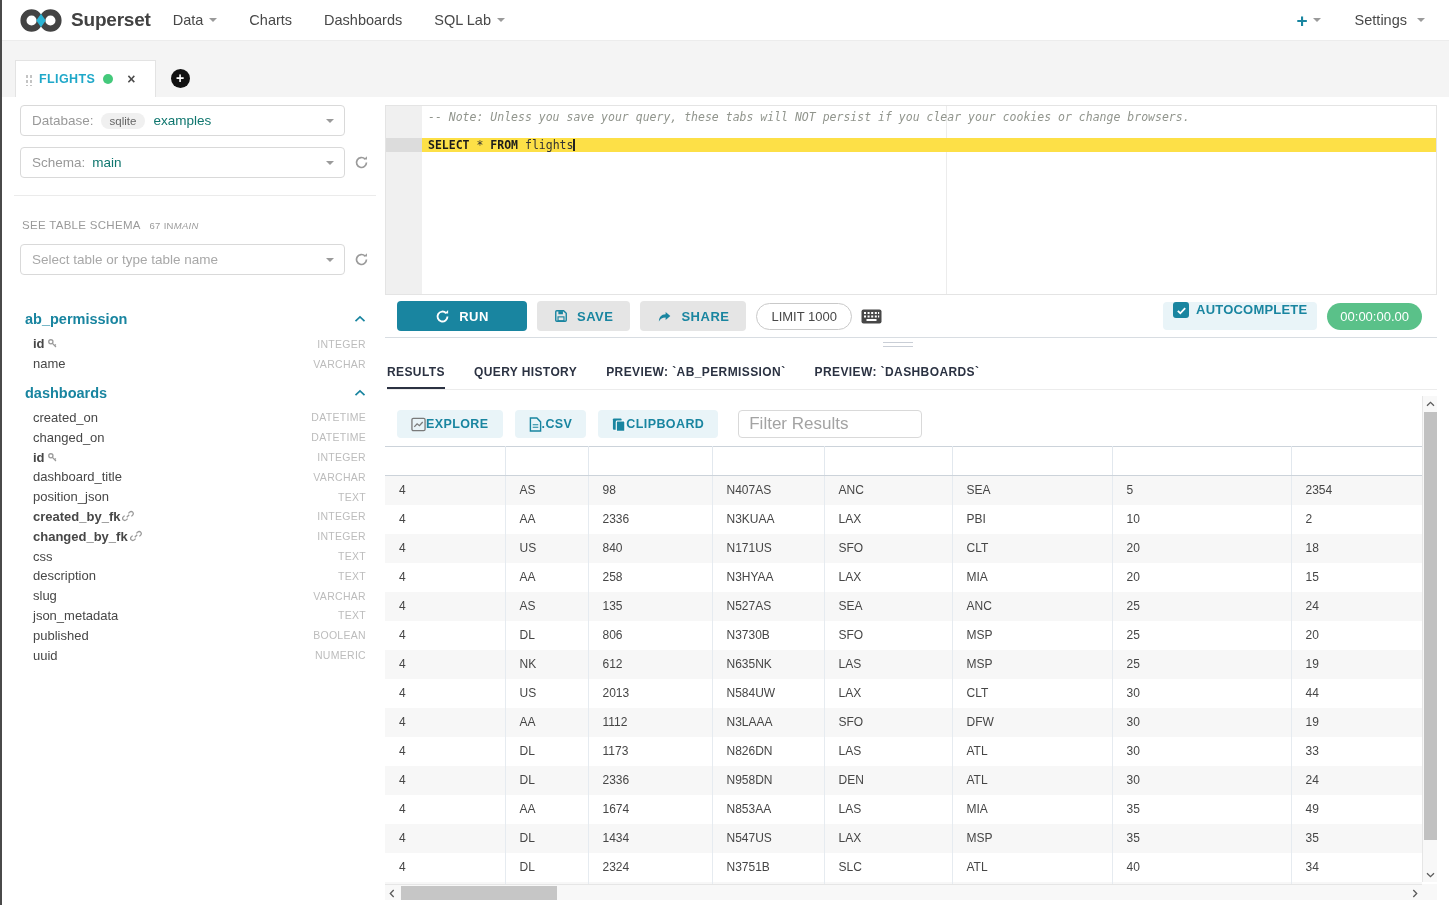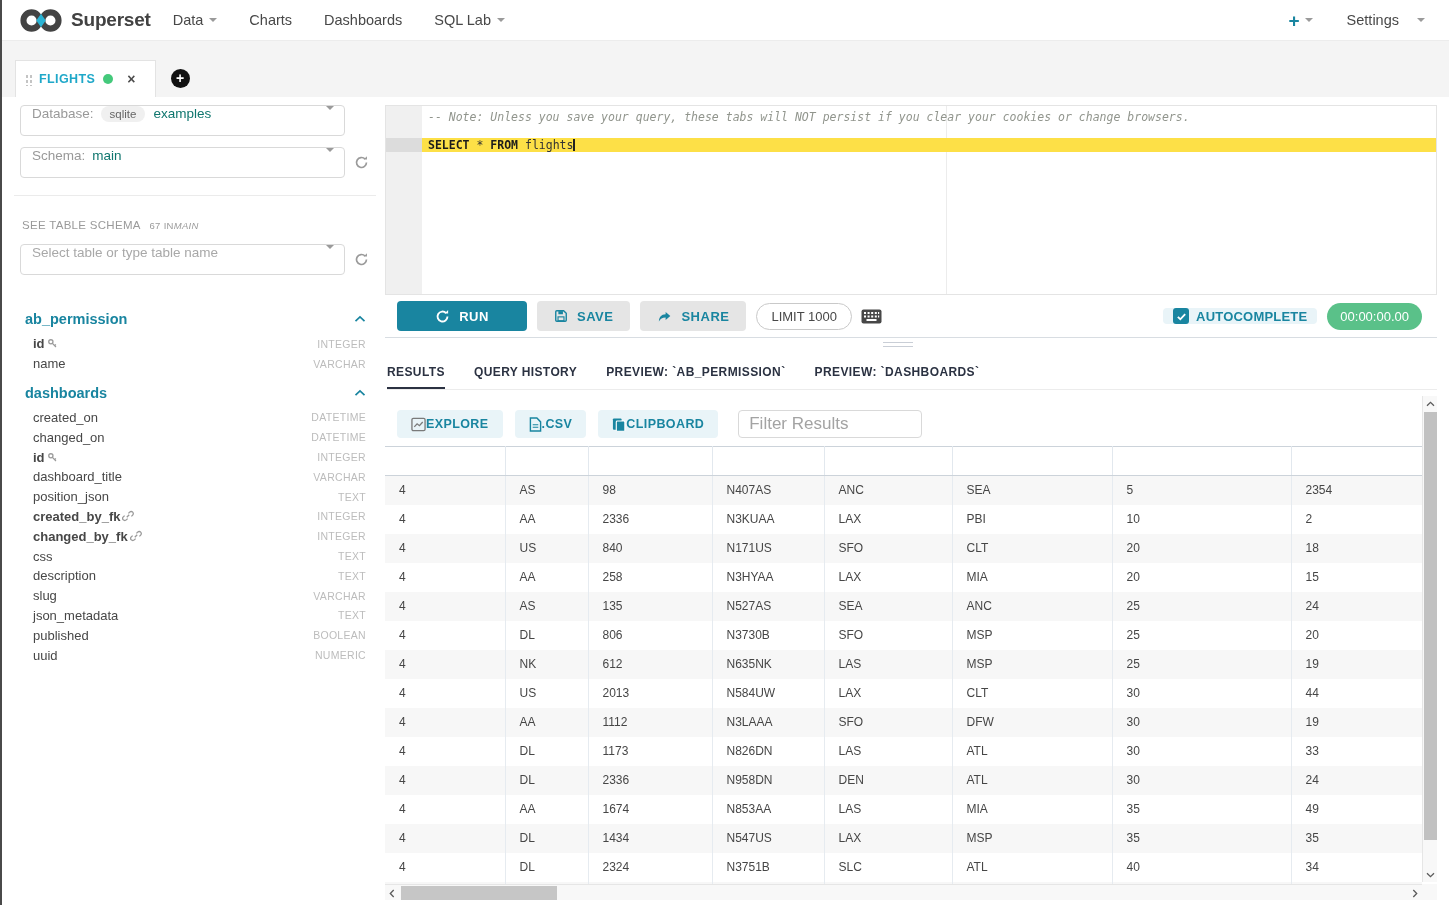--- a/index.html
+++ b/index.html
@@ -17,7 +17,7 @@
   .nav-right { margin-left:auto; display:flex; align-items:center; gap:34px; }
   .nav-plus { display:flex; align-items:center; gap:5px; cursor:pointer; }
   .nav-plus-glyph { color:#1985a0; font-size:19px; font-weight:700; line-height:1; }
-  .nav-settings { font-size:14.5px; color:#484848; display:flex; align-items:center; gap:18px; cursor:pointer;justify-content:center; }
+  .nav-settings { font-size:14.5px; color:#484848; display:flex; align-items:center; gap:10px; cursor:pointer;justify-content:center; }
 
   
   .tabstrip { position:absolute; left:2px; top:41px; width:1447px; height:56px; background:#f4f4f4; }

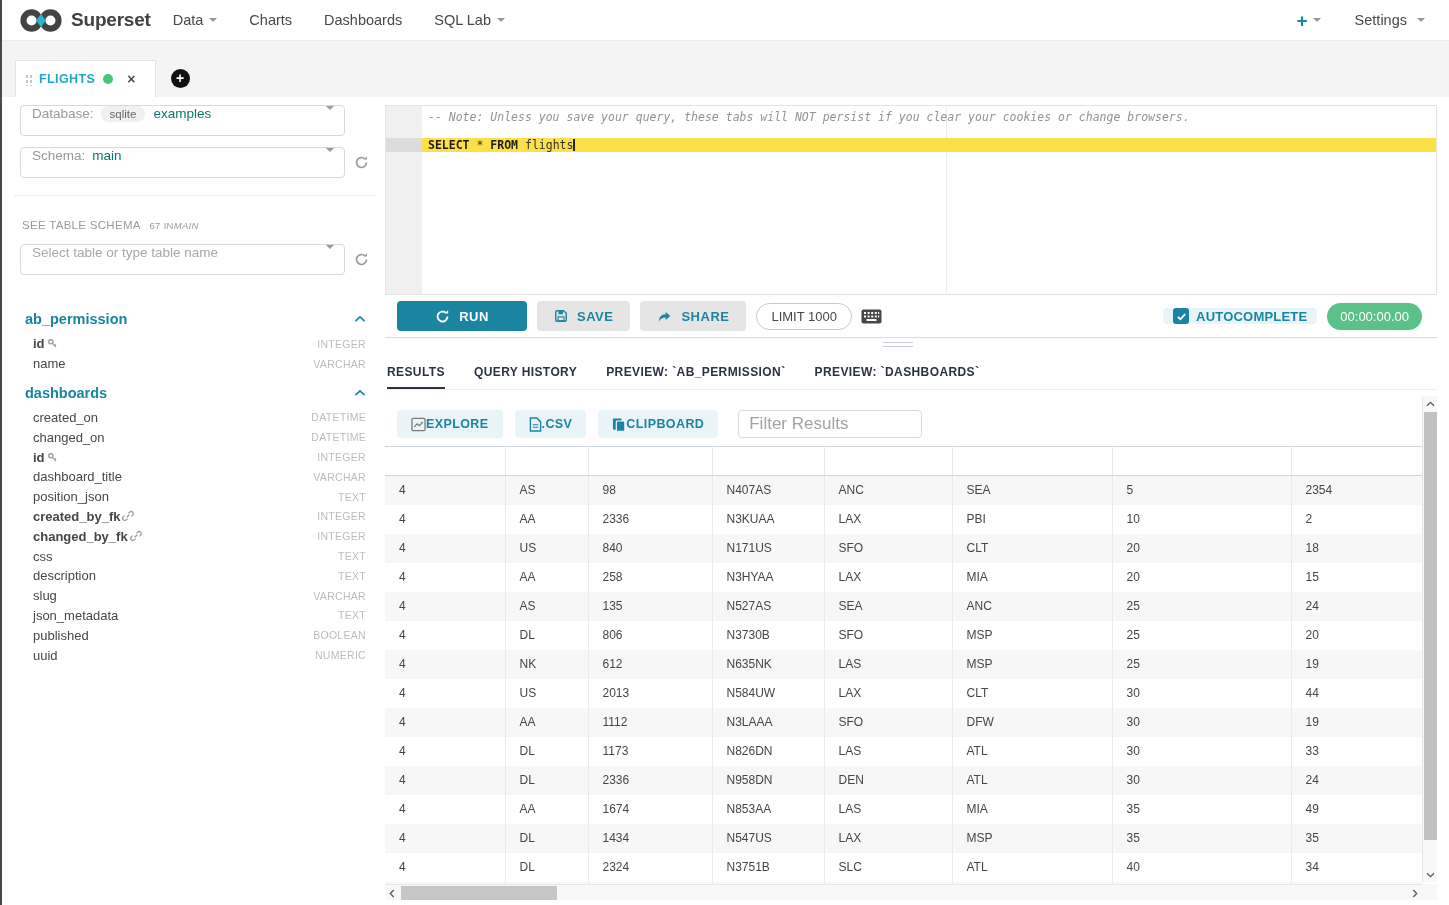--- a/index.html
+++ b/index.html
@@ -32,7 +32,7 @@
   
   .sidebar { position:absolute; left:12px; top:105px; width:366px; }
   .select-row { display:flex; align-items:center; margin:0 6px 11px 8px; }
-  .sel-box { flex:1; height:31px; border:1px solid #d9d9d9; border-radius:4px; background:#fff; display:flex; align-items:flex-start; padding:0 10px 0 11px; cursor:pointer; }
+  .sel-box { flex:1; height:31px; border:1px solid #d9d9d9; border-radius:4px; background:#fff; display:flex; align-items:center; padding:0 10px 0 11px; cursor:pointer; }
   .sel-label { color:#999; font-size:13.5px; margin-right:7px; }
   .engine-badge { background:#f0f0f0; border-radius:10px; padding:2px 9px; font-size:11.5px; color:#666; margin-right:8px; }
   .sel-value { color:#0f766e; font-size:13.5px; }

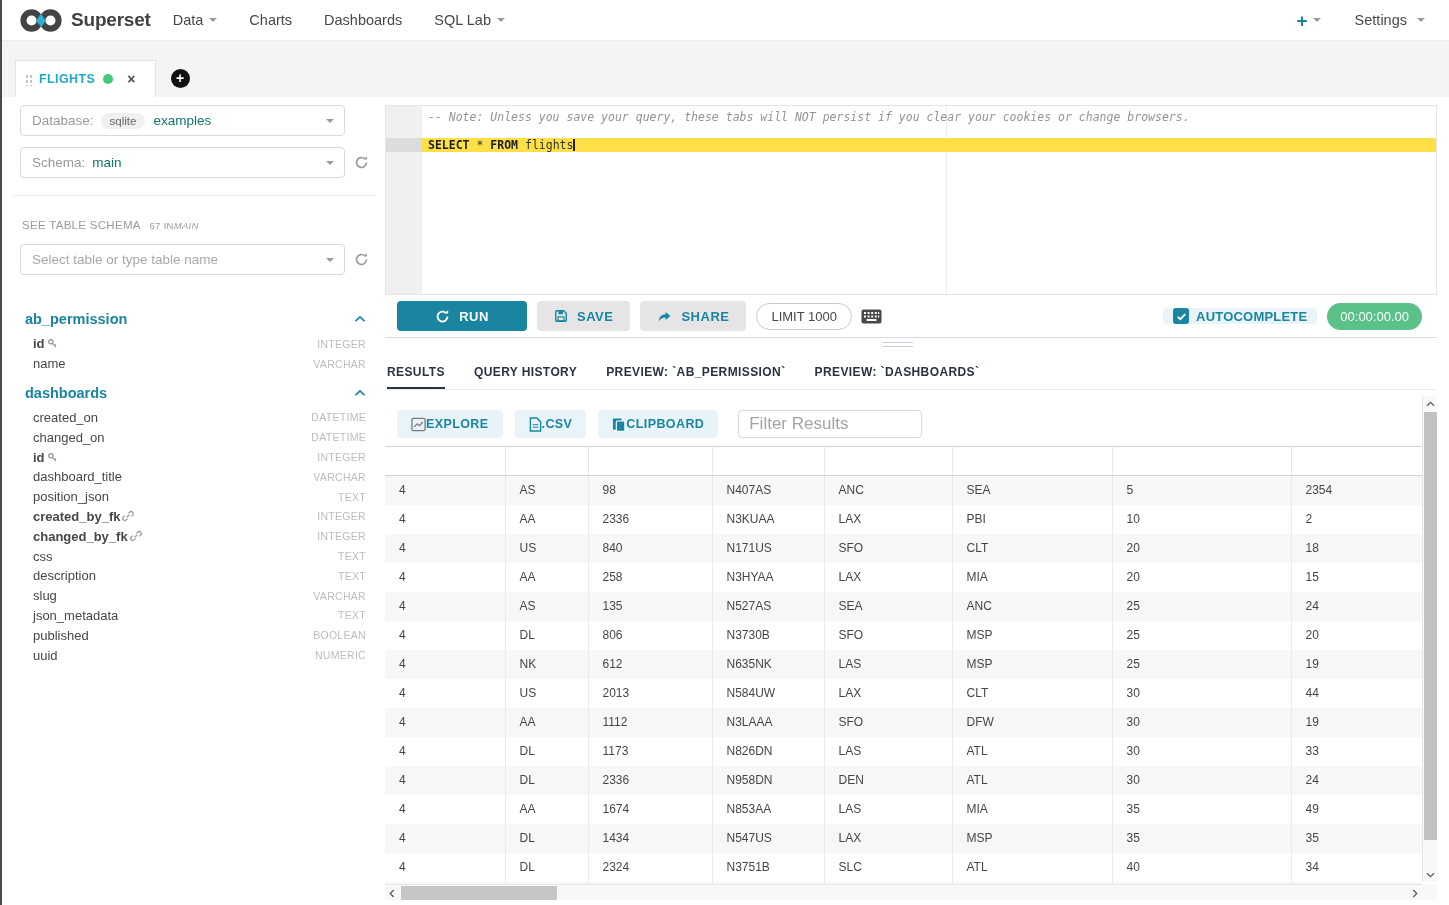--- a/index.html
+++ b/index.html
@@ -76,7 +76,7 @@
   .limit-pill { height:27px; border:1px solid #c9c9c9; border-radius:14px; display:flex; align-items:center; padding:0 14px; margin-left:10px; font-size:13px; color:#484848; background:#fff; cursor:pointer; }
   .kbd-icon { margin-left:9px; display:flex; cursor:pointer; }
   .toolbar-spacer { flex:1; }
-  .ac-chip { height:16px; background:#e9f4f8; border-radius:4px; display:flex; align-items:flex-end; gap:7px; padding:0 10px; cursor:pointer; }
+  .ac-chip { height:28px; background:#e9f4f8; border-radius:4px; display:flex; align-items:flex-start; gap:7px; padding:0 10px; cursor:pointer; }
   .checkbox { width:16px; height:16px; background:#1985a0; border-radius:3px; display:flex; align-items:center; justify-content:center; }
   .ac-label { color:#1985a0; font-size:13px; font-weight:700; letter-spacing:.2px; }
   .timer-pill { height:27px; background:#5ac189; border-radius:14px; color:#fff; font-size:13px; display:flex; align-items:center; padding:0 13px; margin-left:10px; }

